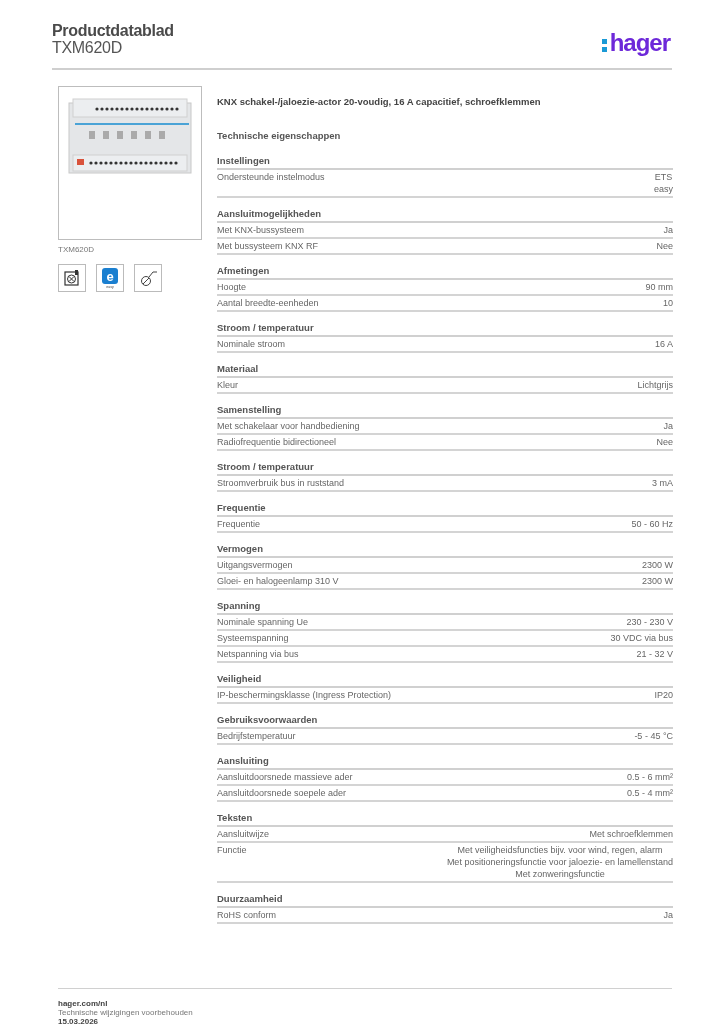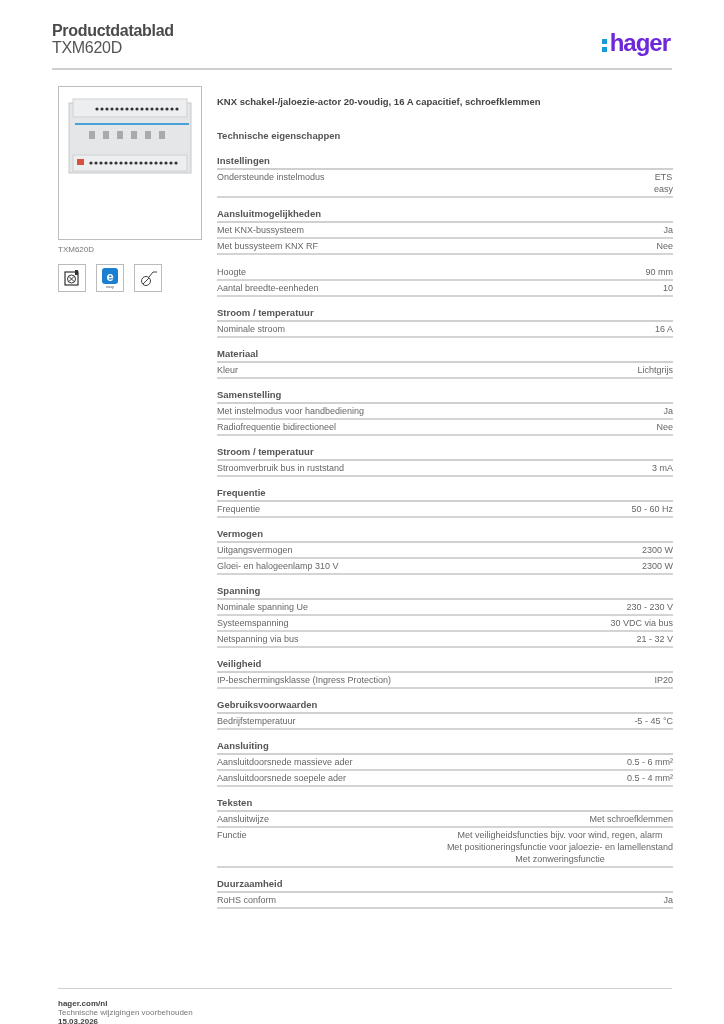--- a/index.html
+++ b/index.html
@@ -150,6 +150,7 @@
         </div>
       </div>
       <div class="section">
+        <div class="sec-h">Afmetingen</div>
         <div class="row">
           <span>Hoogte</span>
           <span class="val">90 mm</span>

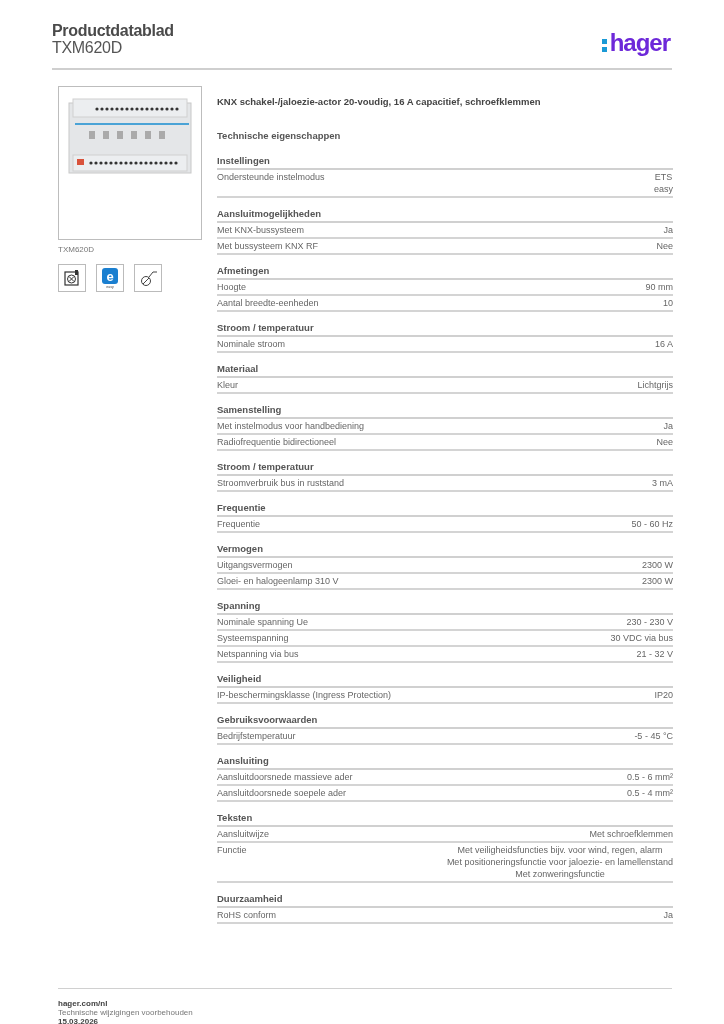--- a/index.html
+++ b/index.html
@@ -177,7 +177,7 @@
       <div class="section">
         <div class="sec-h">Samenstelling</div>
         <div class="row">
-          <span>Met instelmodus voor handbediening</span>
+          <span>Met schakelaar voor handbediening</span>
           <span class="val">Ja</span>
         </div>
         <div class="row">

